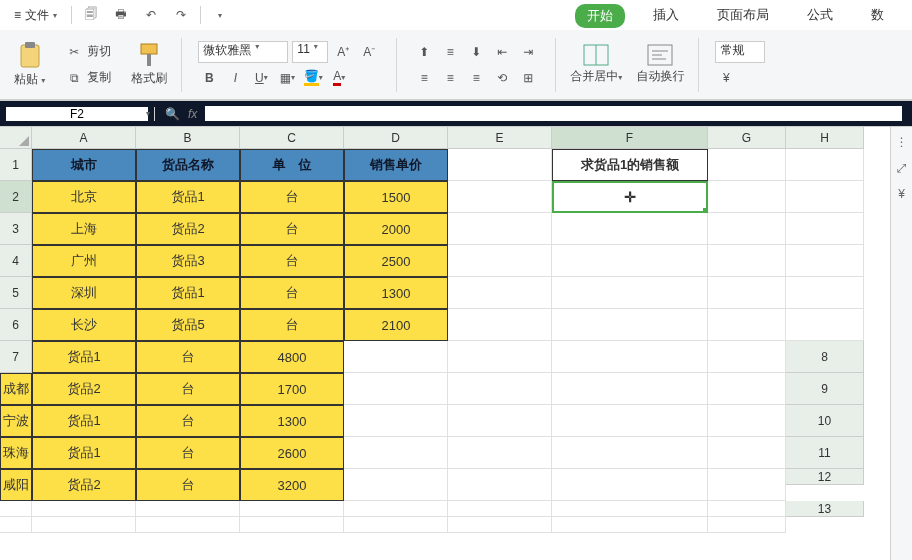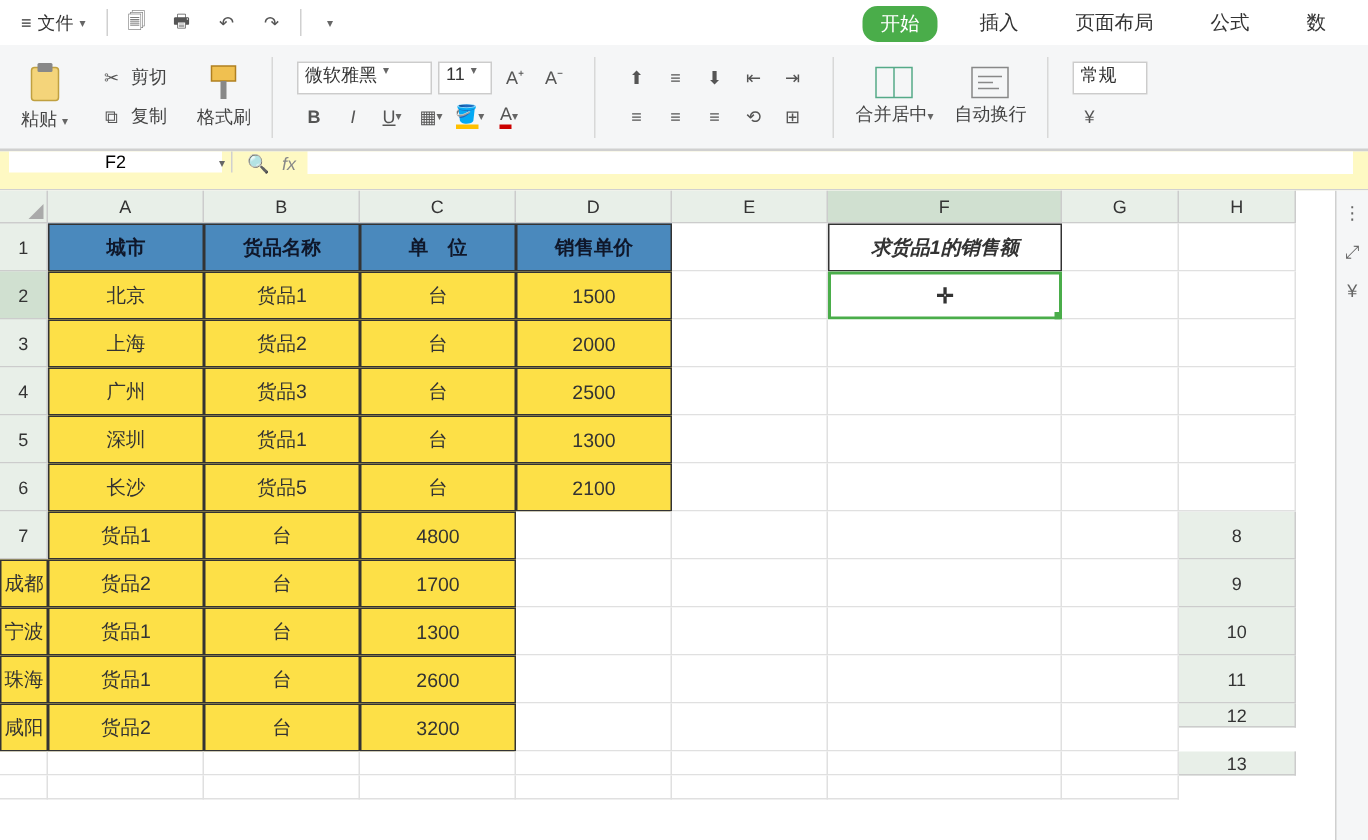--- a/index.html
+++ b/index.html
@@ -34,7 +34,7 @@
 .icon-square { width: 22px; height: 22px; border: 1px solid transparent; display: flex; align-items: center; justify-content: center; cursor: pointer; color: #555; }
 
 
-.formula-bar { display: flex; align-items: flex-start; height: 26px; border-bottom: 1px solid #d0d0d0; background: #fef9c3; }
+.formula-bar { display: flex; align-items: center; height: 26px; border-bottom: 1px solid #d0d0d0; background: #0f172a; }
 .name-box { width: 155px; border-right: 1px solid #d0d0d0; display: flex; align-items: center; justify-content: center; padding: 0 6px; position: relative; }
 .name-box input { border: none; width: 100%; text-align: center; font-size: 12px; outline: none; }
 .name-box .drop-arrow { position: absolute; right: 4px; }

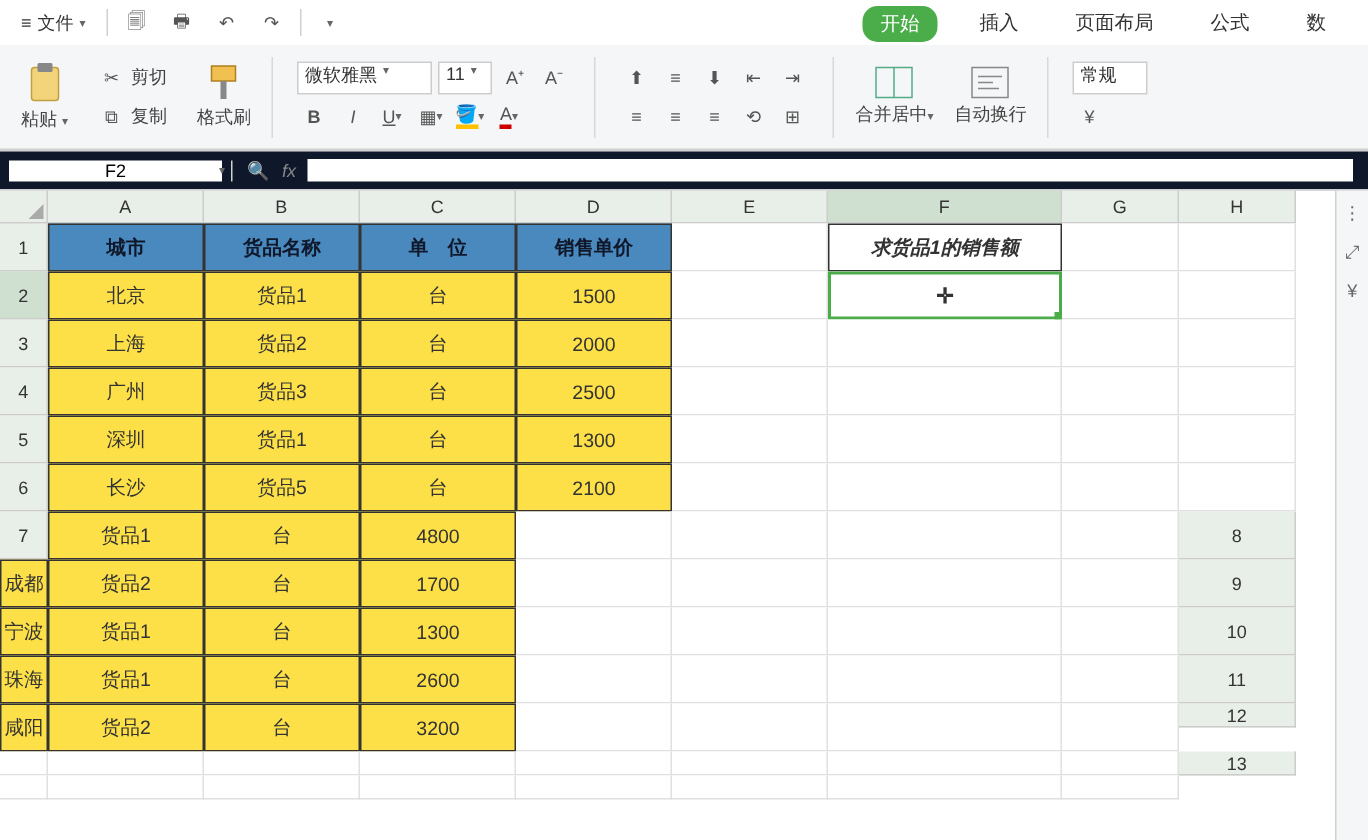--- a/index.html
+++ b/index.html
@@ -55,7 +55,7 @@
 
 .data-header { background: #4a89bd; color: #0f172a; font-weight: bold; border: 1px solid #333 !important; }
 .data-cell { border: 1px solid #333 !important; background: #fde047; }
-.f1-cell { border: 1px solid #333 !important; font-weight: bold; background: #fff; font-style: italic; }
+.f1-cell { border: 1px solid #333 !important; font-weight: bold; background: #fff; }
 .f2-cell { border: 2px solid #4aad4a !important; background: #fff; position: relative; }
 .f2-handle { position: absolute; right: -3px; bottom: -3px; width: 6px; height: 6px; background: #4aad4a; }
 

